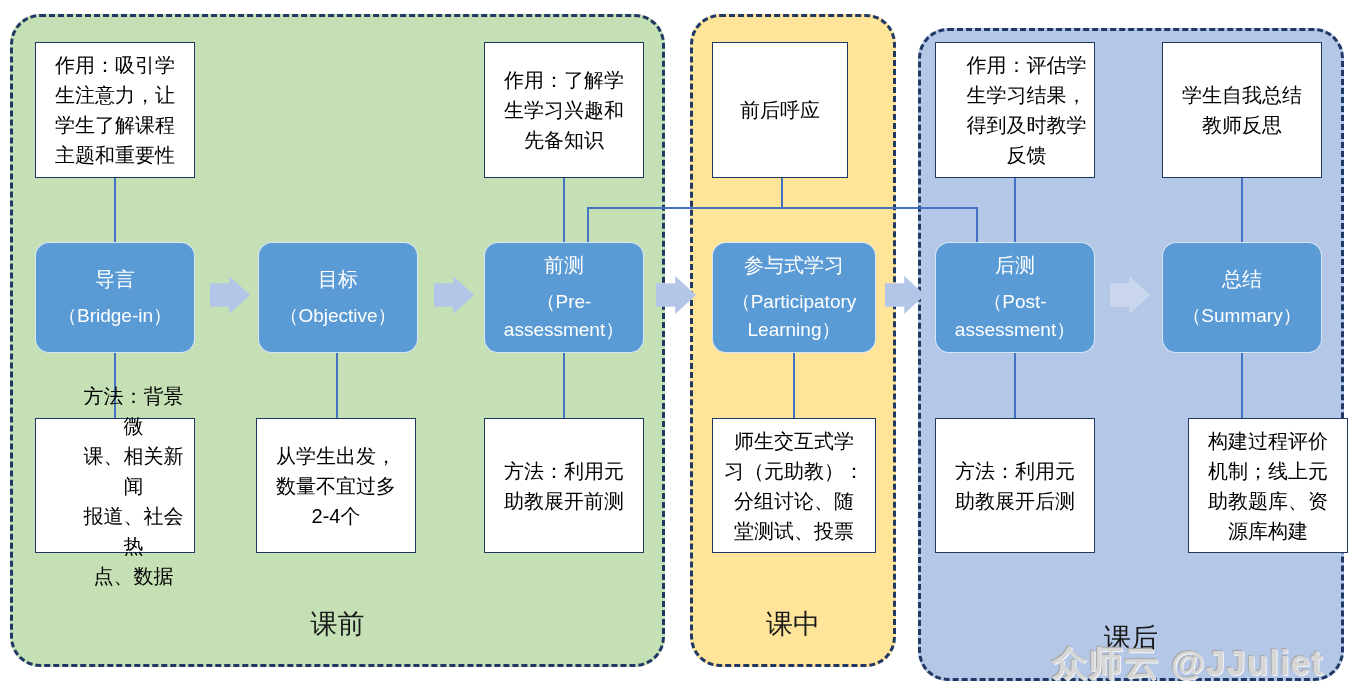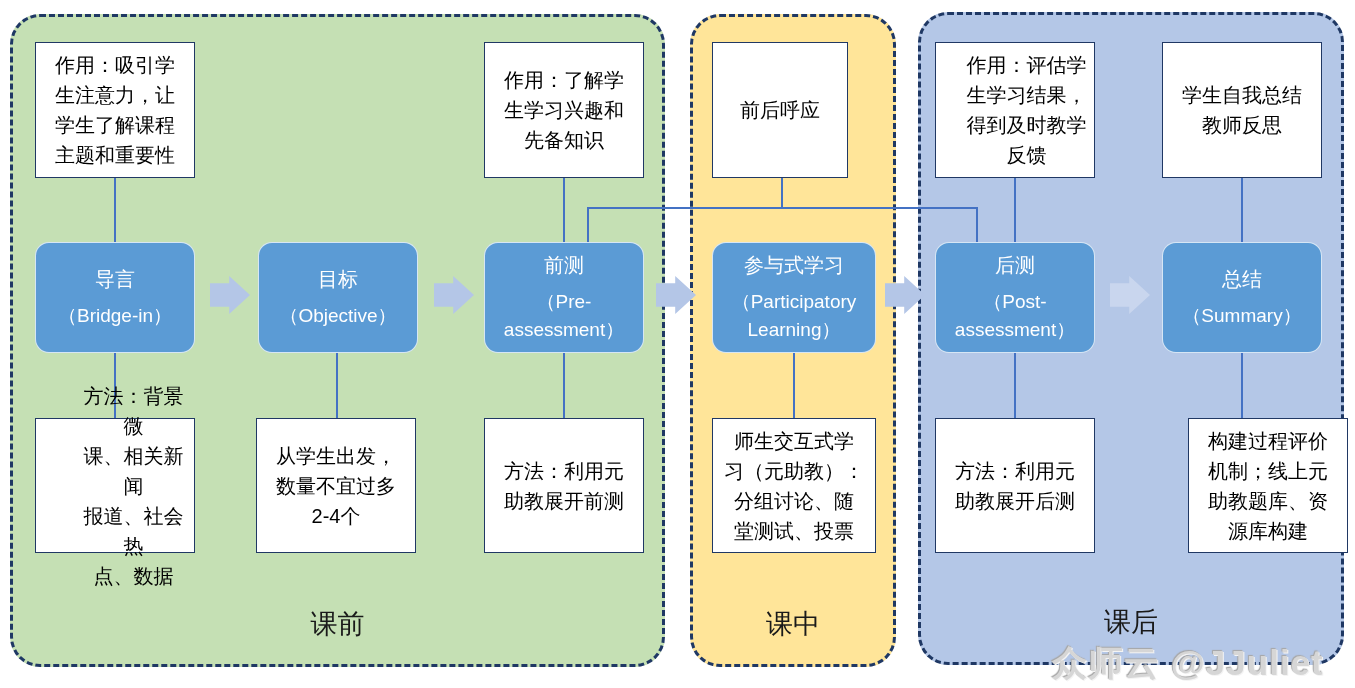--- a/index.html
+++ b/index.html
@@ -11,7 +11,7 @@
   .phase{position:absolute;box-sizing:border-box;border:3px dashed #1f3864;border-radius:30px;z-index:0;}
   .phase-pre {left:10px;top:14px;width:655px;height:653px;background:#c5e0b4;}
   .phase-in  {left:690px;top:14px;width:206px;height:653px;background:#ffe599;}
-  .phase-post{left:918px;top:12px;width:426px;height:653px;background:#b4c7e7;font-family:Liberation Serif, serif;}
+  .phase-post{left:918px;top:28px;width:426px;height:653px;background:#b4c7e7;font-family:Liberation Serif, serif;}
   .phase-label{position:absolute;left:0;right:0;bottom:22px;text-align:center;font-size:27px;color:#1a1a1a;}
   
   .note{

